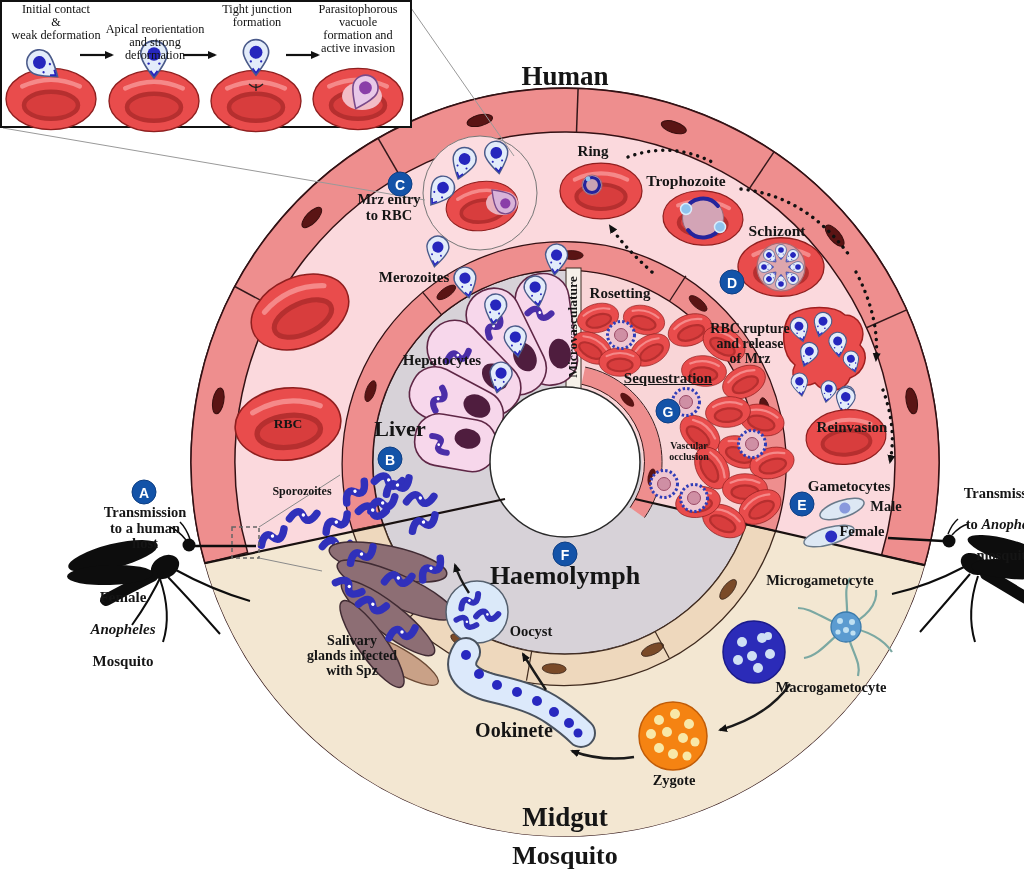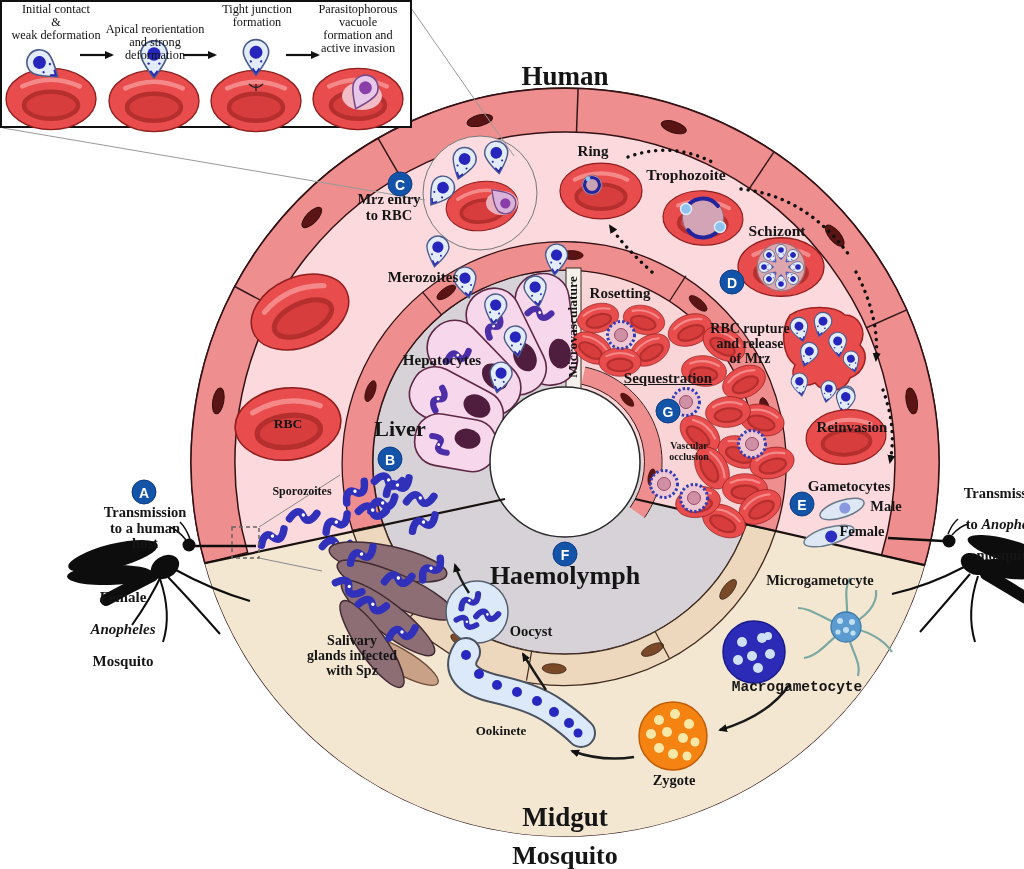--- a/index.html
+++ b/index.html
@@ -454,7 +454,7 @@
 
 <div class="lbl" style="left:565px;top:76px;font-size:27px;">Human</div>
 <div class="lbl" style="left:593px;top:151px;font-size:15px;">Ring</div>
-<div class="lbl" style="left:686px;top:175px;font-size:15.5px;">Trophozoite</div>
+<div class="lbl" style="left:686px;top:181px;font-size:15.5px;">Trophozoite</div>
 <div class="lbl" style="left:777px;top:231px;font-size:15.5px;">Schizont</div>
 <div class="lbl" style="left:389px;top:207px;font-size:14.5px;">Mrz entry
 to RBC</div>

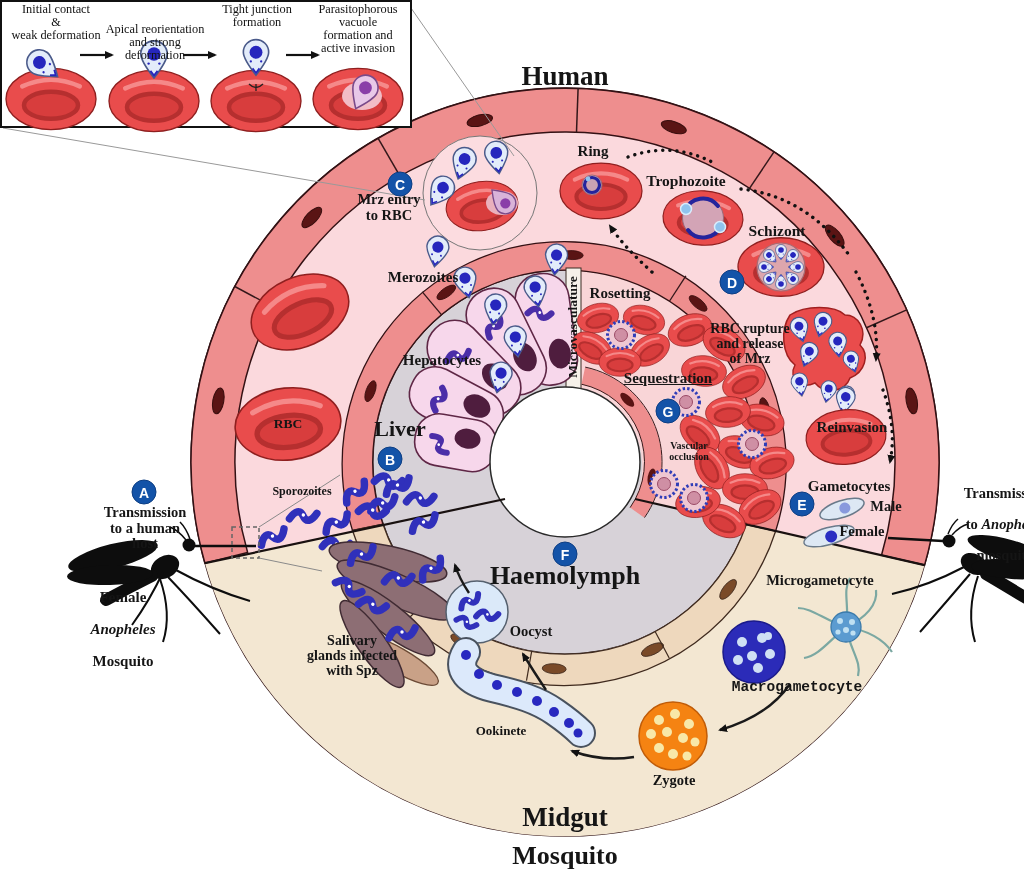--- a/index.html
+++ b/index.html
@@ -458,7 +458,7 @@
 <div class="lbl" style="left:777px;top:231px;font-size:15.5px;">Schizont</div>
 <div class="lbl" style="left:389px;top:207px;font-size:14.5px;">Mrz entry
 to RBC</div>
-<div class="lbl" style="left:414px;top:277px;font-size:15px;margin-left:9px;">Merozoites</div>
+<div class="lbl" style="left:414px;top:277px;font-size:15px;">Merozoites</div>
 <div class="lbl" style="left:442px;top:360px;font-size:15px;">Hepatocytes</div>
 <div class="lbl vert" style="left:573px;top:327px;font-size:13.5px;">Microvasculature</div>
 <div class="lbl" style="left:620px;top:293px;font-size:15px;">Rosetting</div>

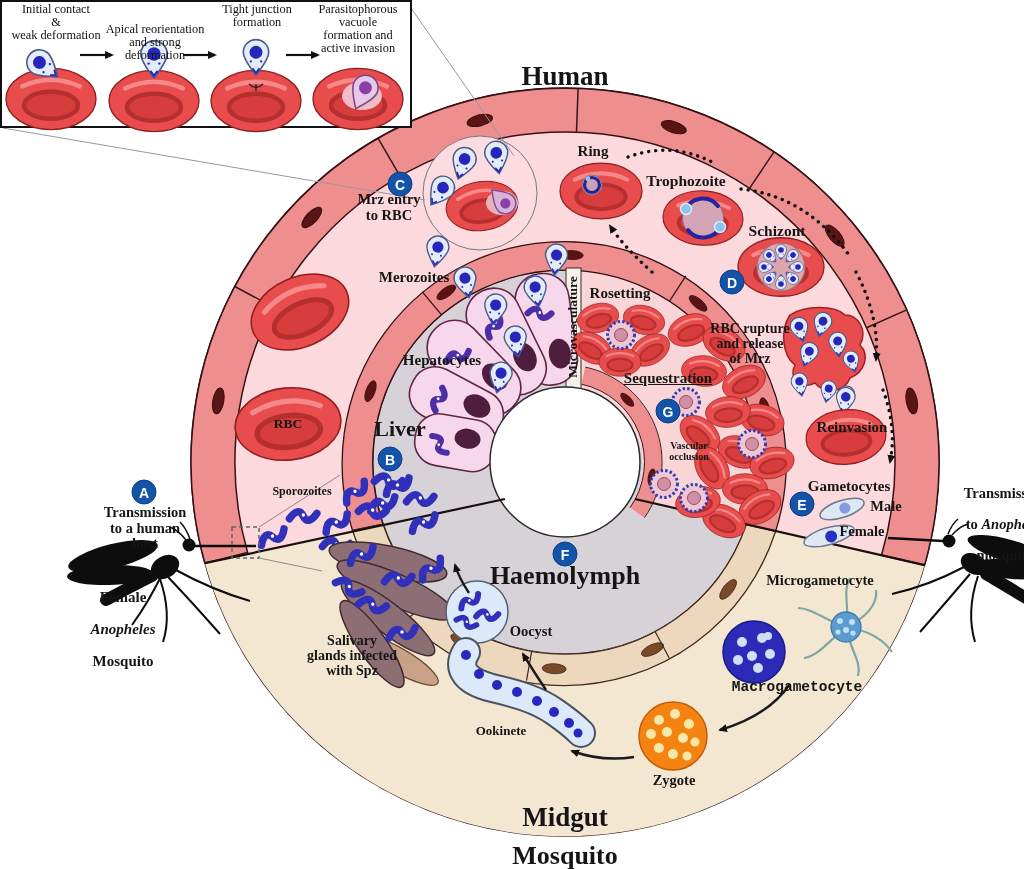--- a/index.html
+++ b/index.html
@@ -488,7 +488,7 @@
 <div class="lbl" style="left:501px;top:731px;font-size:13px;">Ookinete</div>
 <div class="lbl" style="left:674px;top:781px;font-size:14.5px;">Zygote</div>
 <div class="lbl" style="left:820px;top:581px;font-size:14.5px;">Microgametocyte</div>
-<div class="lbl" style="left:797px;top:688px;font-size:14.5px;font-family:Liberation Mono, monospace;">Macrogametocyte</div>
+<div class="lbl" style="left:831px;top:688px;font-size:14.5px;">Macrogametocyte</div>
 <div class="lbl" style="left:849px;top:486px;font-size:15px;">Gametocytes</div>
 <div class="lbl" style="left:886px;top:507px;font-size:14.5px;">Male</div>
 <div class="lbl" style="left:862px;top:532px;font-size:14.5px;">Female</div>

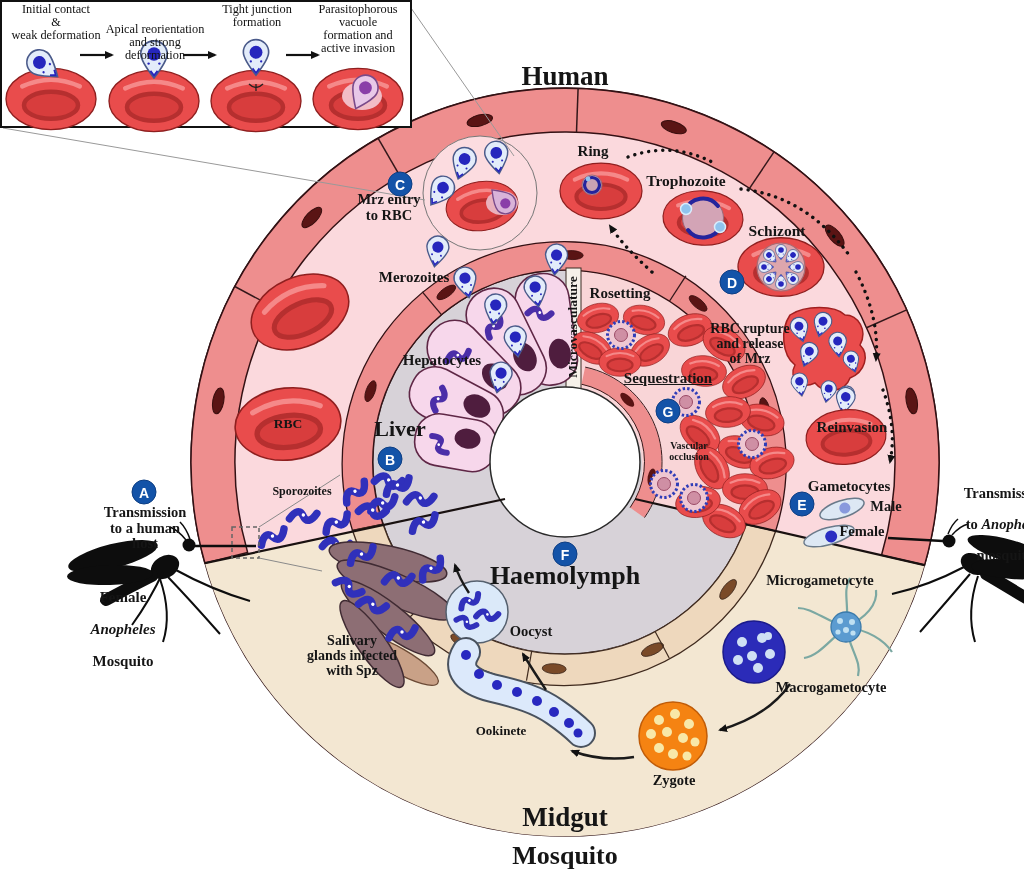--- a/index.html
+++ b/index.html
@@ -485,7 +485,7 @@
 glands infected
 with Spz</div>
 <div class="lbl" style="left:531px;top:632px;font-size:14.5px;">Oocyst</div>
-<div class="lbl" style="left:501px;top:731px;font-size:13px;">Ookinete</div>
+<div class="lbl" style="left:514px;top:731px;font-size:20px;">Ookinete</div>
 <div class="lbl" style="left:674px;top:781px;font-size:14.5px;">Zygote</div>
 <div class="lbl" style="left:820px;top:581px;font-size:14.5px;">Microgametocyte</div>
 <div class="lbl" style="left:831px;top:688px;font-size:14.5px;">Macrogametocyte</div>

